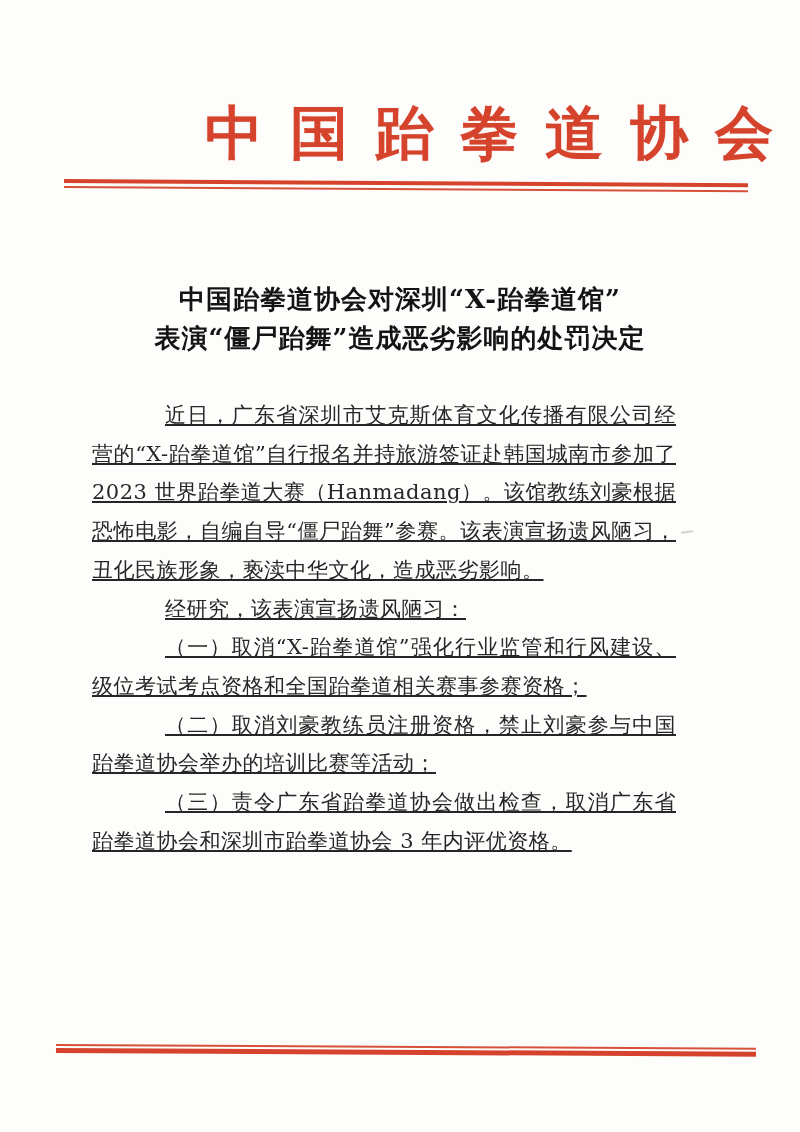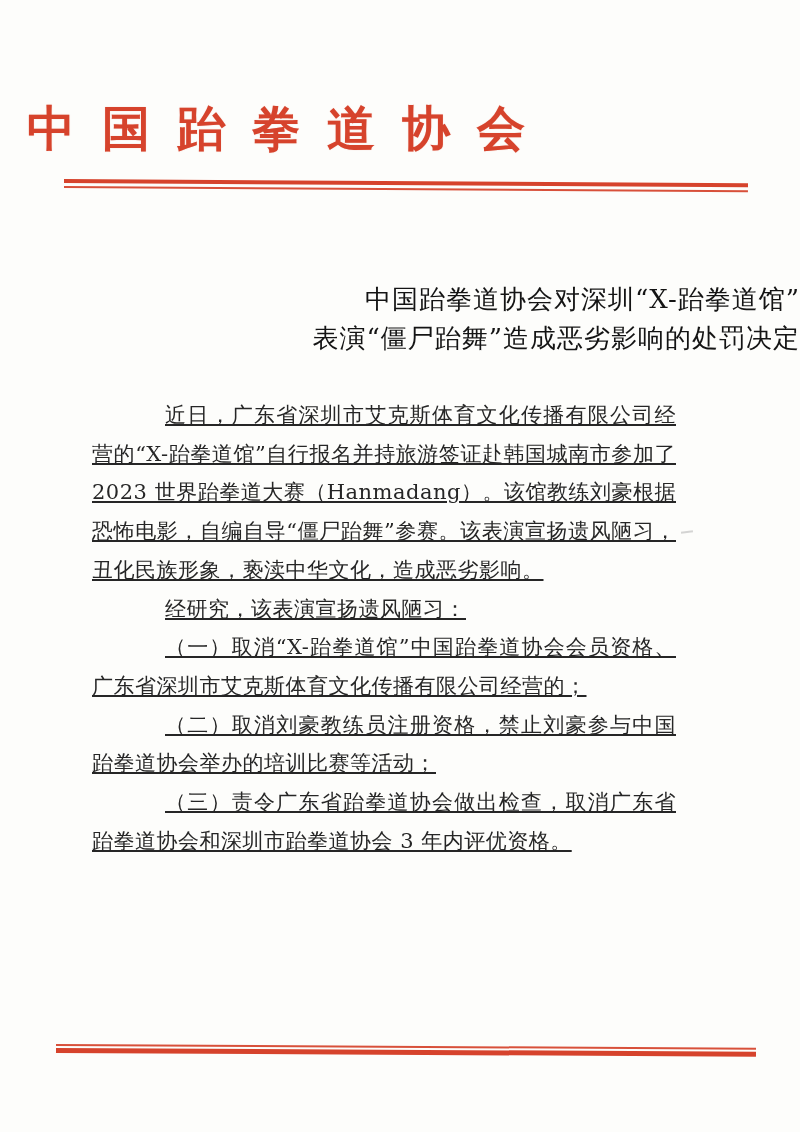--- a/index.html
+++ b/index.html
@@ -14,8 +14,8 @@
   .org-title{
     position:absolute;top:104px;left:0;right:0;
     margin:0;
-    text-align:left;
-    font-size:48px;line-height:1;
+    text-align:right;
+    font-size:58px;line-height:1;
     font-weight:bold;
     letter-spacing:27px;
     padding-left:27px; 

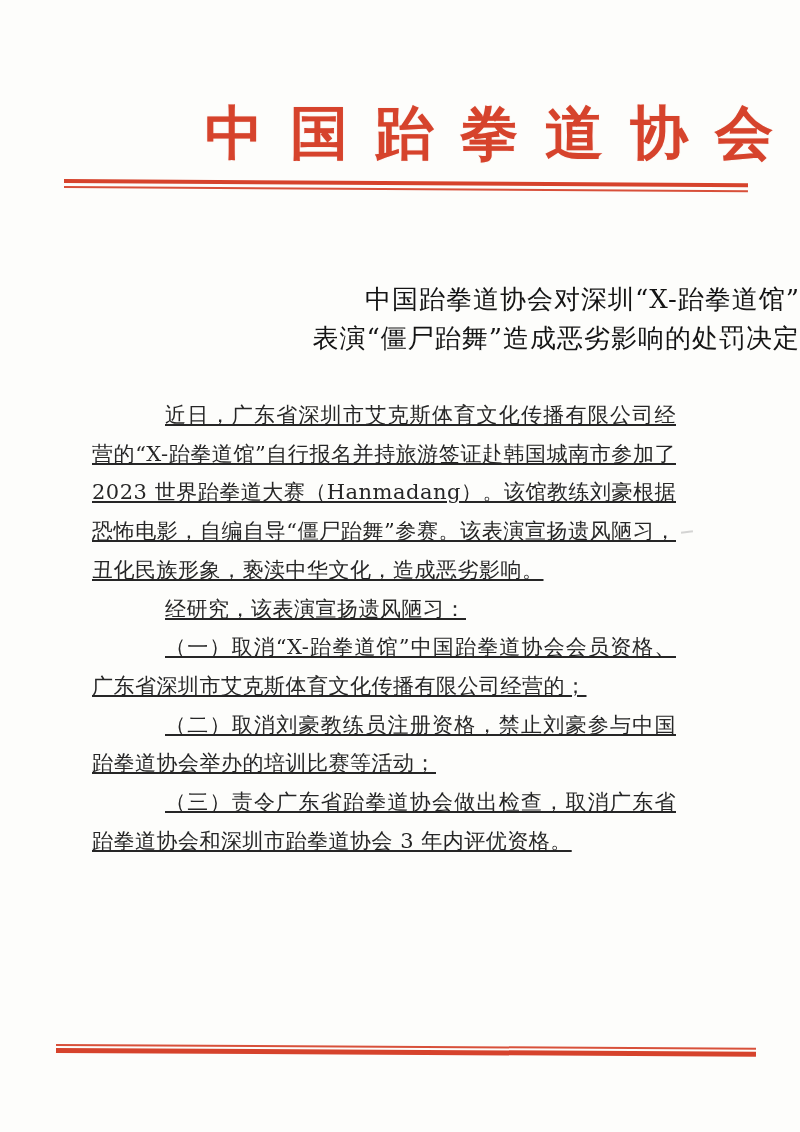--- a/index.html
+++ b/index.html
@@ -41,9 +41,9 @@
   .doc-title{
     position:absolute;top:280px;left:0;right:0;
     margin:0;
-    text-align:right;
+    text-align:center;
     font-size:26px;line-height:39px;
-    font-weight:normal;
+    font-weight:bold;
     letter-spacing:1px;
     color:#141414;
   }

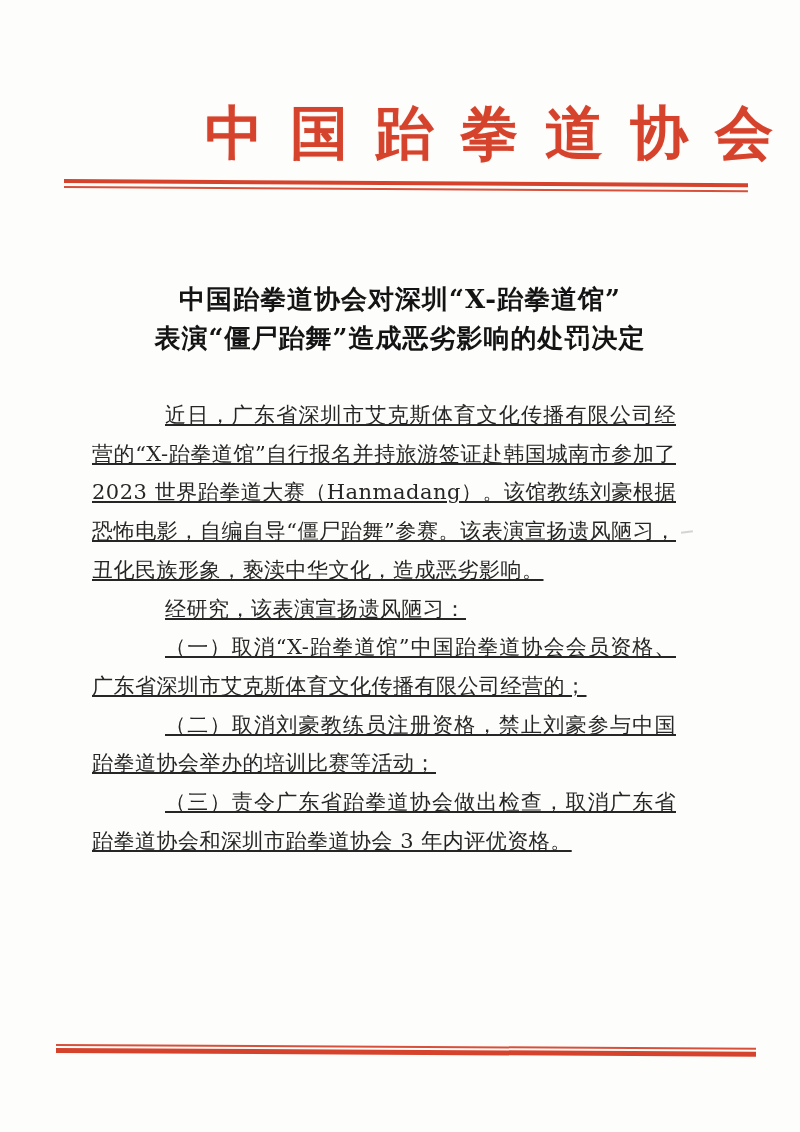--- a/index.html
+++ b/index.html
@@ -87,7 +87,7 @@
 
       <p>经研究，该表演宣扬遗风陋习：</p>
 
-      <p>（一）取消“X-跆拳道馆”中国跆拳道协会会员资格、广东省深圳市艾克斯体育文化传播有限公司经营的；</p>
+      <p>（一）取消“X-跆拳道馆”强化行业监管和行风建设、级位考试考点资格和全国跆拳道相关赛事参赛资格；</p>
 
       <p>（二）取消刘豪教练员注册资格，禁止刘豪参与中国跆拳道协会举办的培训比赛等活动；</p>
 

